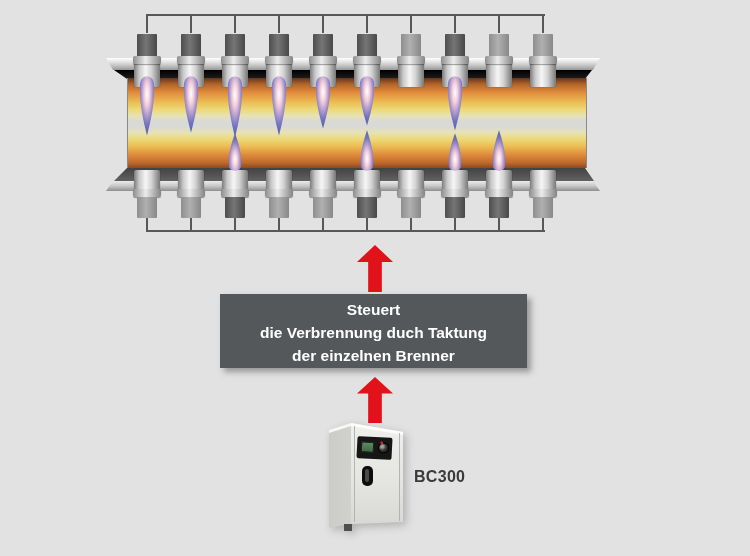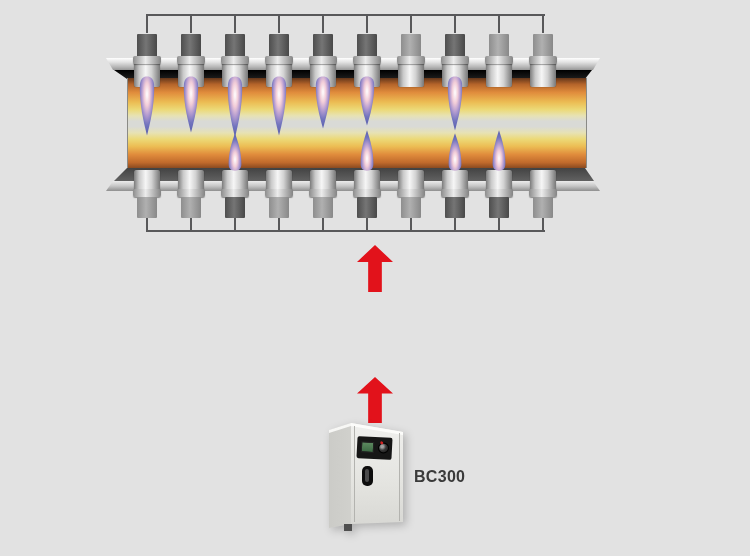--- a/index.html
+++ b/index.html
@@ -283,6 +283,11 @@
 
   <div class="arrow-up" style="left:357px;top:245px;height:47px;"></div>
 
+  <div class="caption">
+    <div>Steuert</div>
+    <div>die Verbrennung duch Taktung</div>
+    <div>der einzelnen Brenner</div>
+  </div>
 
   <div class="arrow-up" style="left:357px;top:377px;height:46px;"></div>
 

